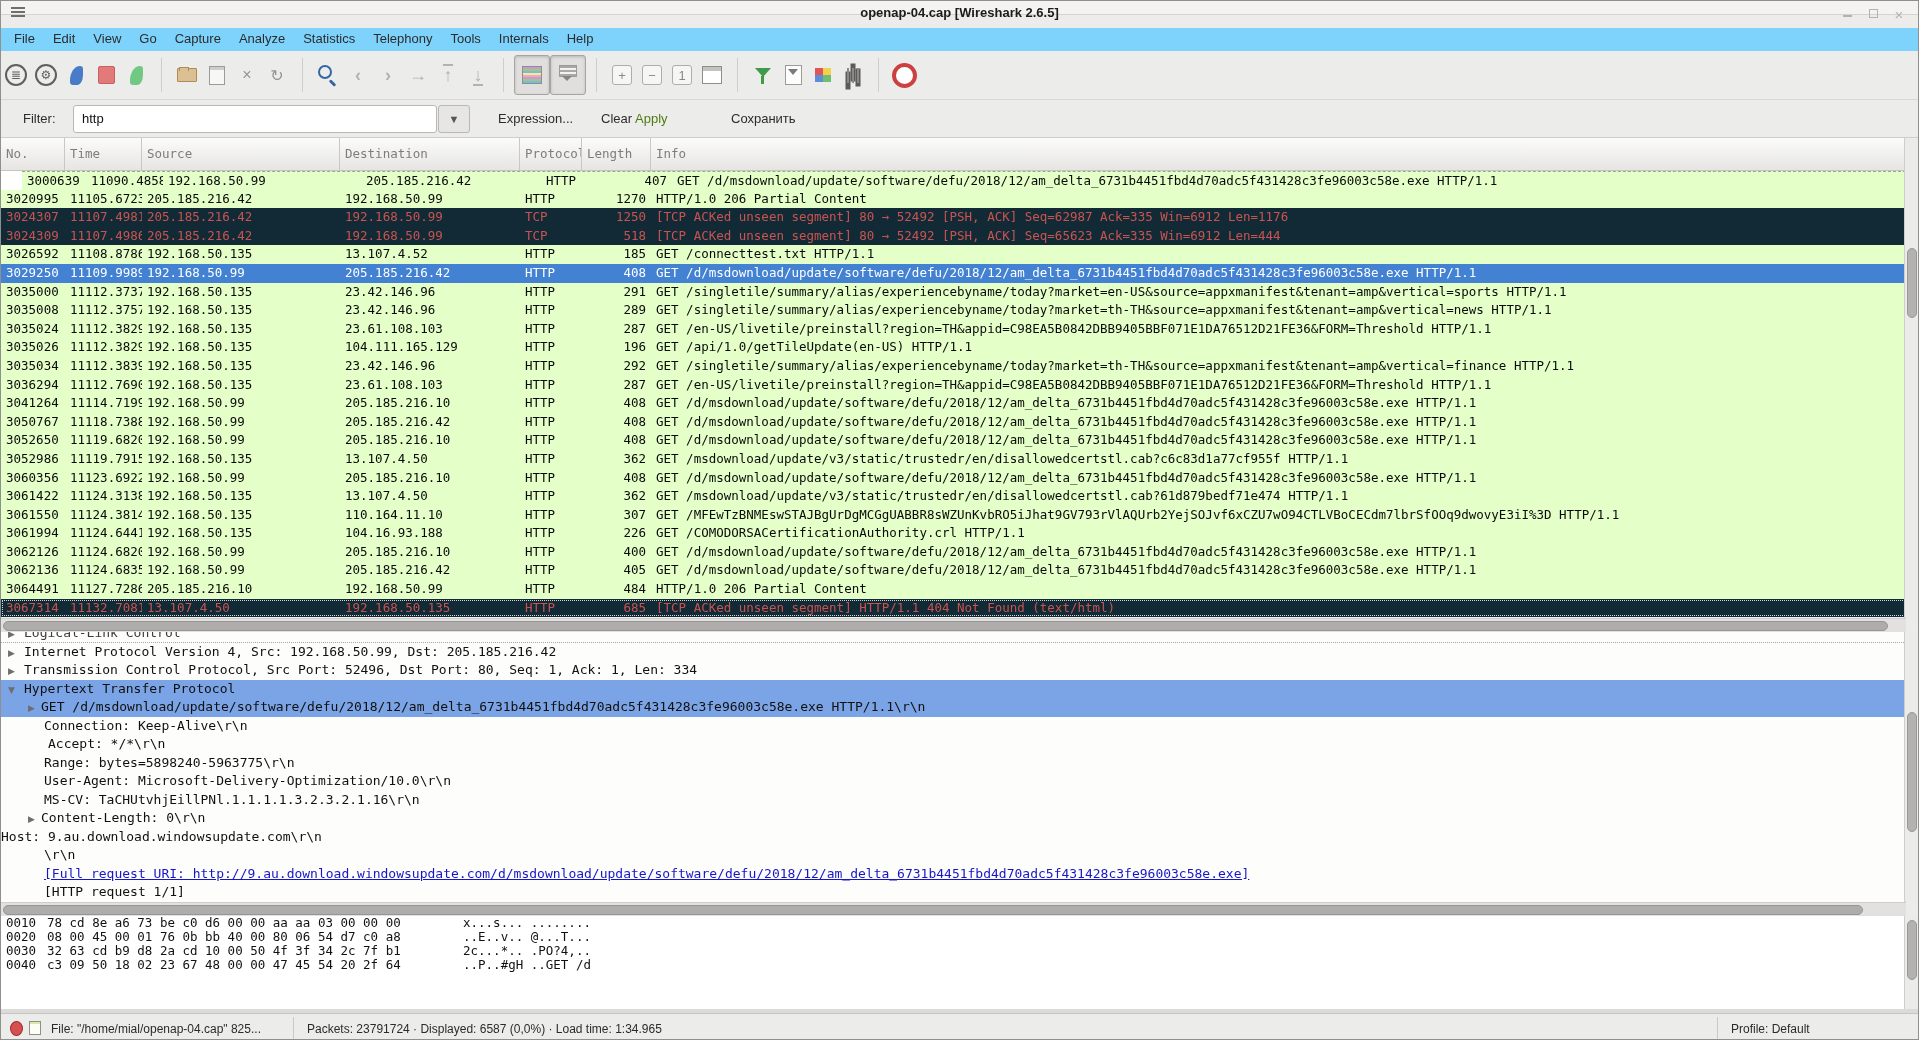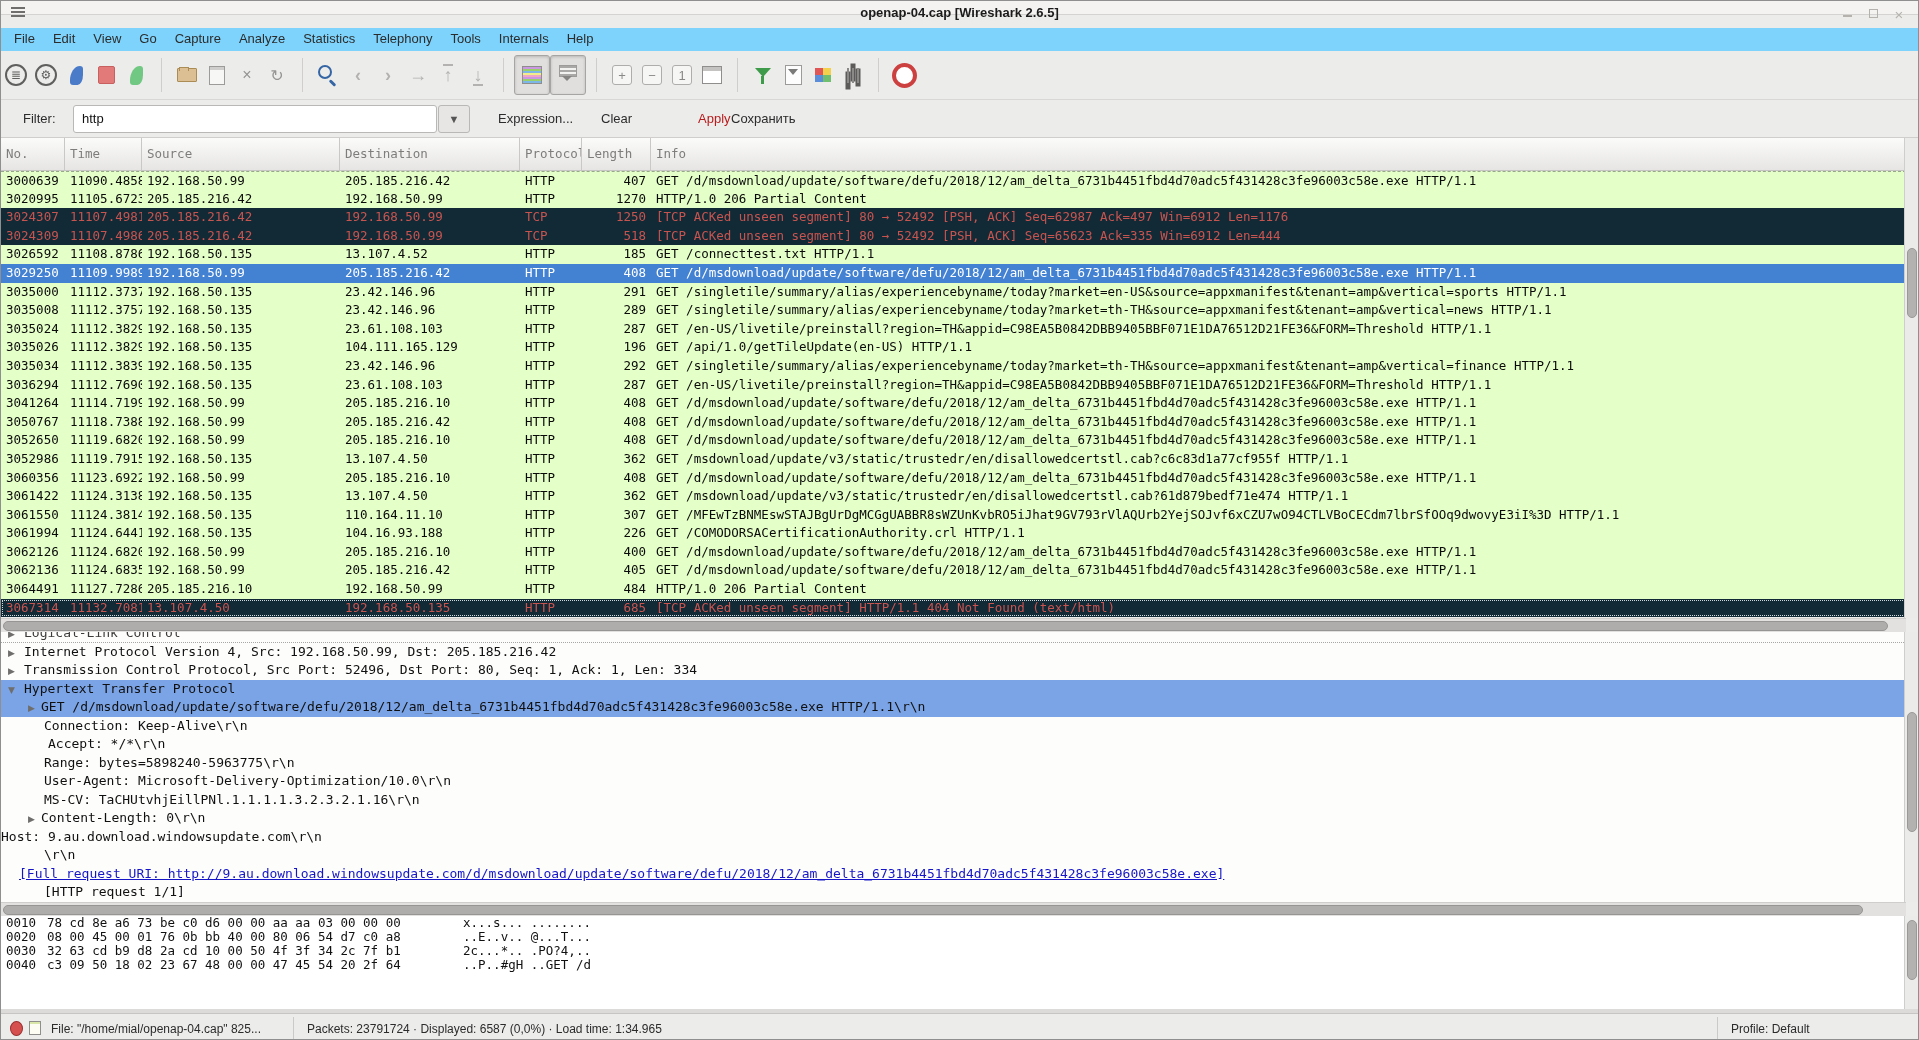--- a/index.html
+++ b/index.html
@@ -78,7 +78,7 @@
   #filter-drop{position:absolute;left:437px;top:5px;width:32px;height:28px;background:#e7e6e4;
       border:1px solid #b9b8b6;border-radius:3px;text-align:center;line-height:26px;color:#555;font-size:11px;cursor:pointer;}
   .fbtn{position:absolute;top:11px;cursor:pointer;color:#2c2c2c;}
-  #btn-expression{left:497px;} #btn-clear{left:600px;} #btn-apply{left:697px;color:#b91c1c;}
+  #btn-expression{left:497px;} #btn-clear{left:600px;} #btn-apply{left:634px;color:#4d7c0f;}
   #btn-save{left:730px;}
   
   #packetlist{position:absolute;left:0;top:137px;width:1905px;height:406px;background:#fff;

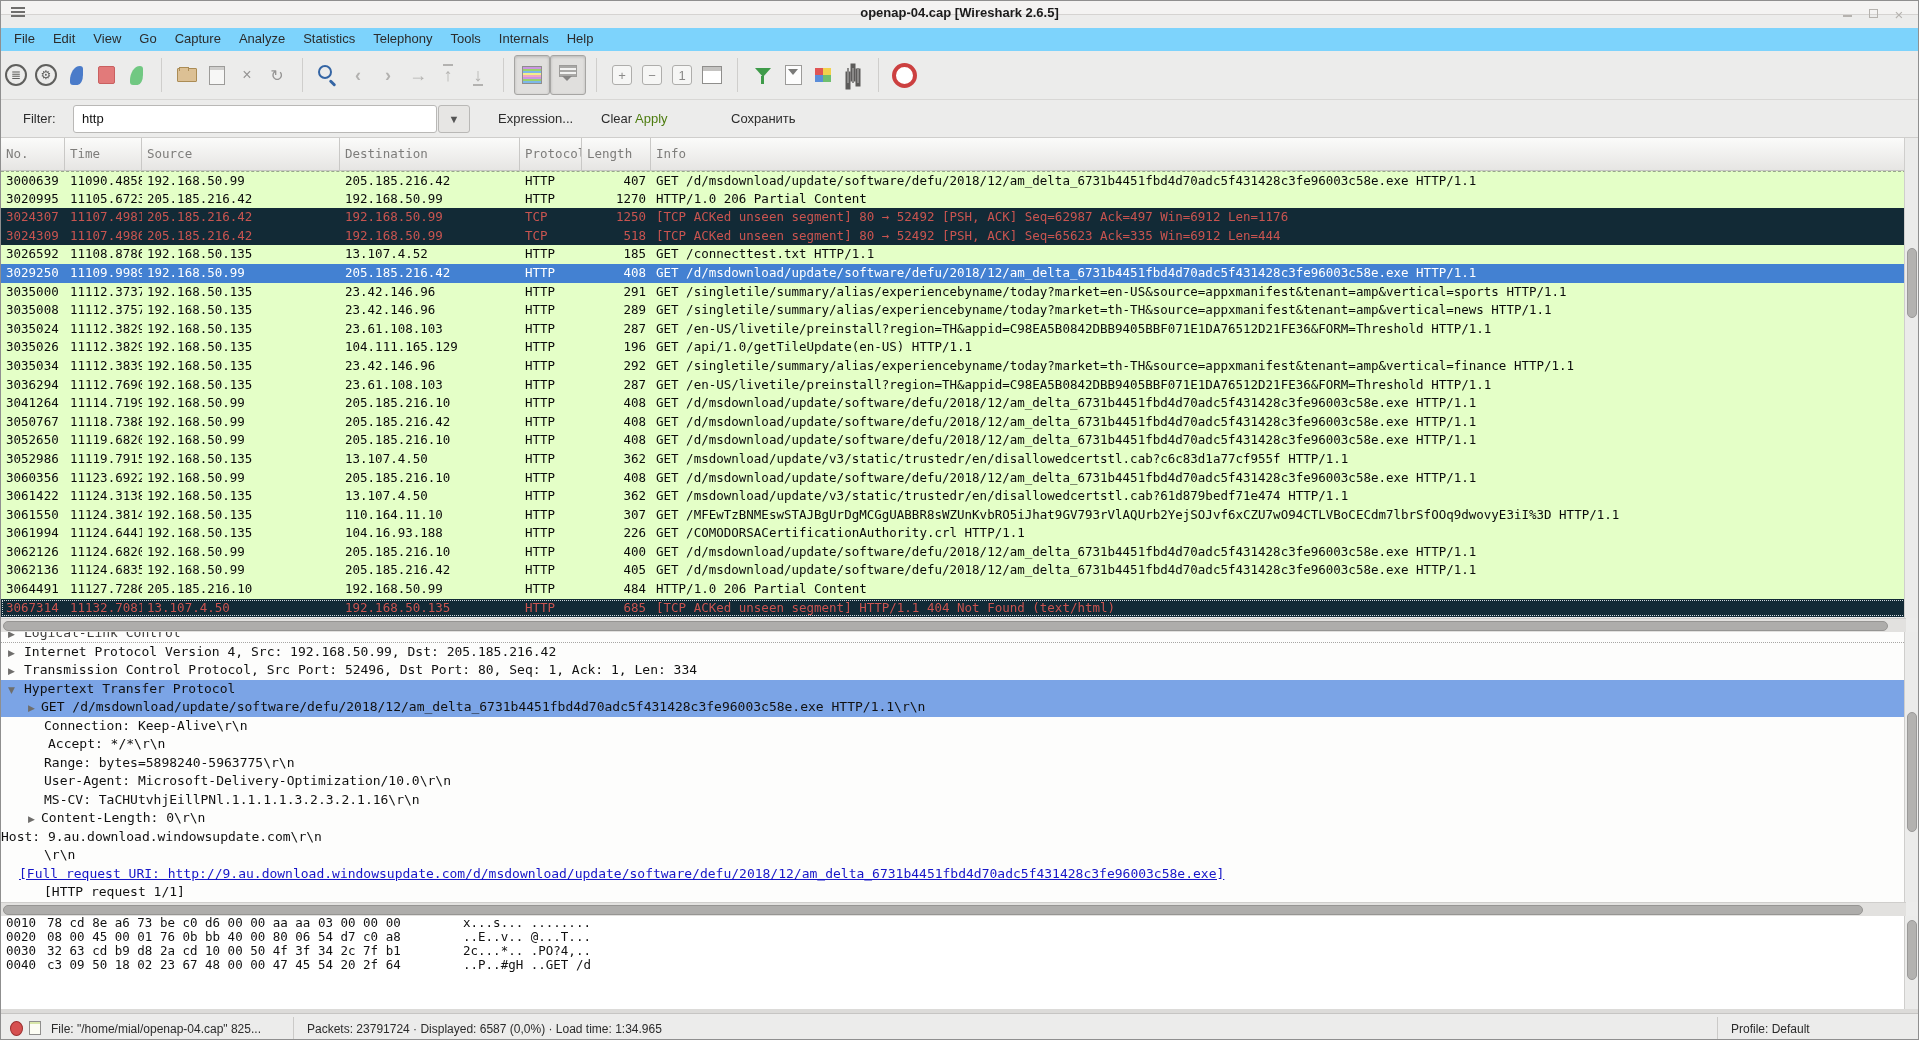--- a/index.html
+++ b/index.html
@@ -92,7 +92,7 @@
   .prow>span{overflow:hidden;white-space:nowrap;padding-left:5px;}
   .prow .c-len{text-align:right;padding-right:5px;}
   .prow.http{background:var(--http-bg);color:#0a0a0a;}
-  .prow.first{border-top:1px dashed #98a88c;}
+  .prow.first{border-top:1px dashed #98a88c;margin-left:21px;}
   .prow.badtcp{background:var(--bad-bg);color:var(--bad-fg);}
   .prow.selected{background:var(--sel-bg);color:#fff;}
   .prow.focusrow{outline:1px dotted #cfd8dc;outline-offset:-2px;}

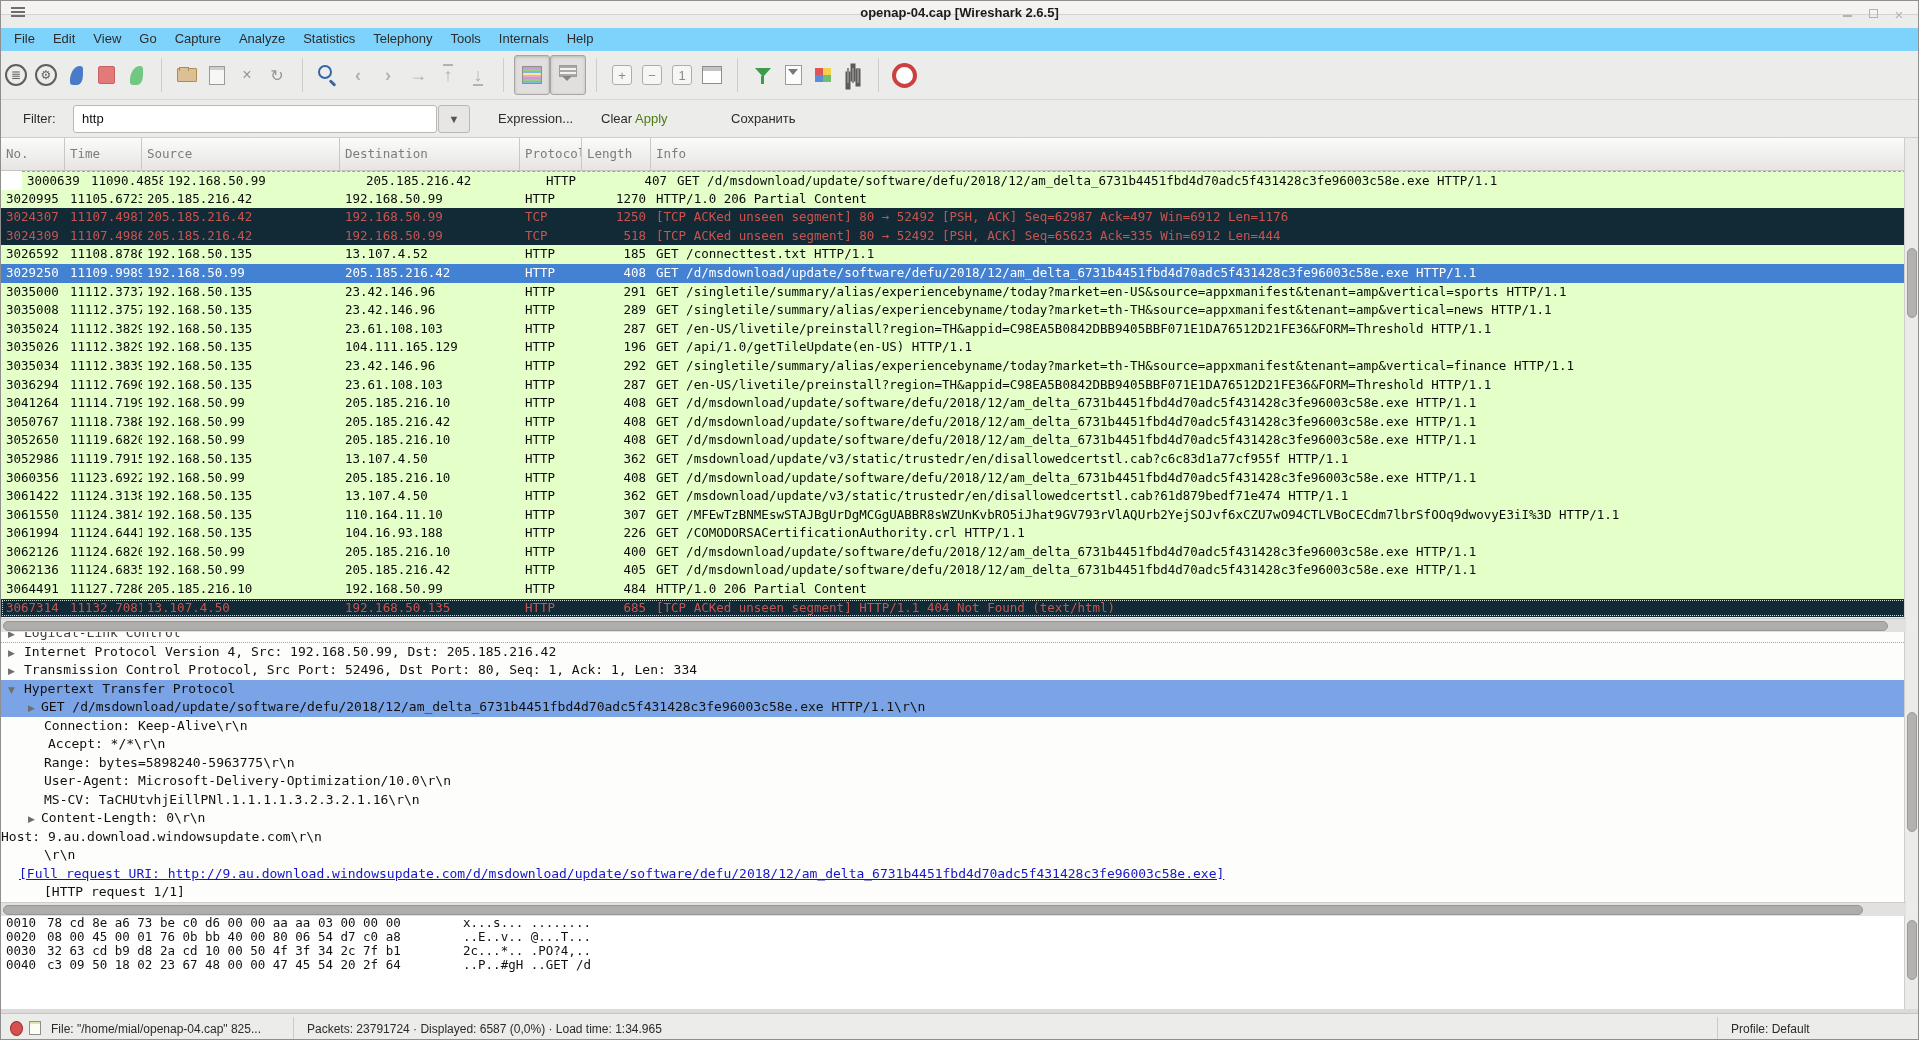--- a/index.html
+++ b/index.html
@@ -239,7 +239,7 @@
           <span class="c-dst">192.168.50.99</span>
           <span class="c-proto">TCP</span>
           <span class="c-len">1250</span>
-          <span class="c-info">[TCP ACKed unseen segment] 80 → 52492 [PSH, ACK] Seq=62987 Ack=497 Win=6912 Len=1176</span>
+          <span class="c-info">[TCP ACKed unseen segment] 80 → 52492 [PSH, ACK] Seq=62987 Ack=335 Win=6912 Len=1176</span>
         </div>
         <div class="prow pgrid badtcp">
           <span class="c-no">3024309</span>

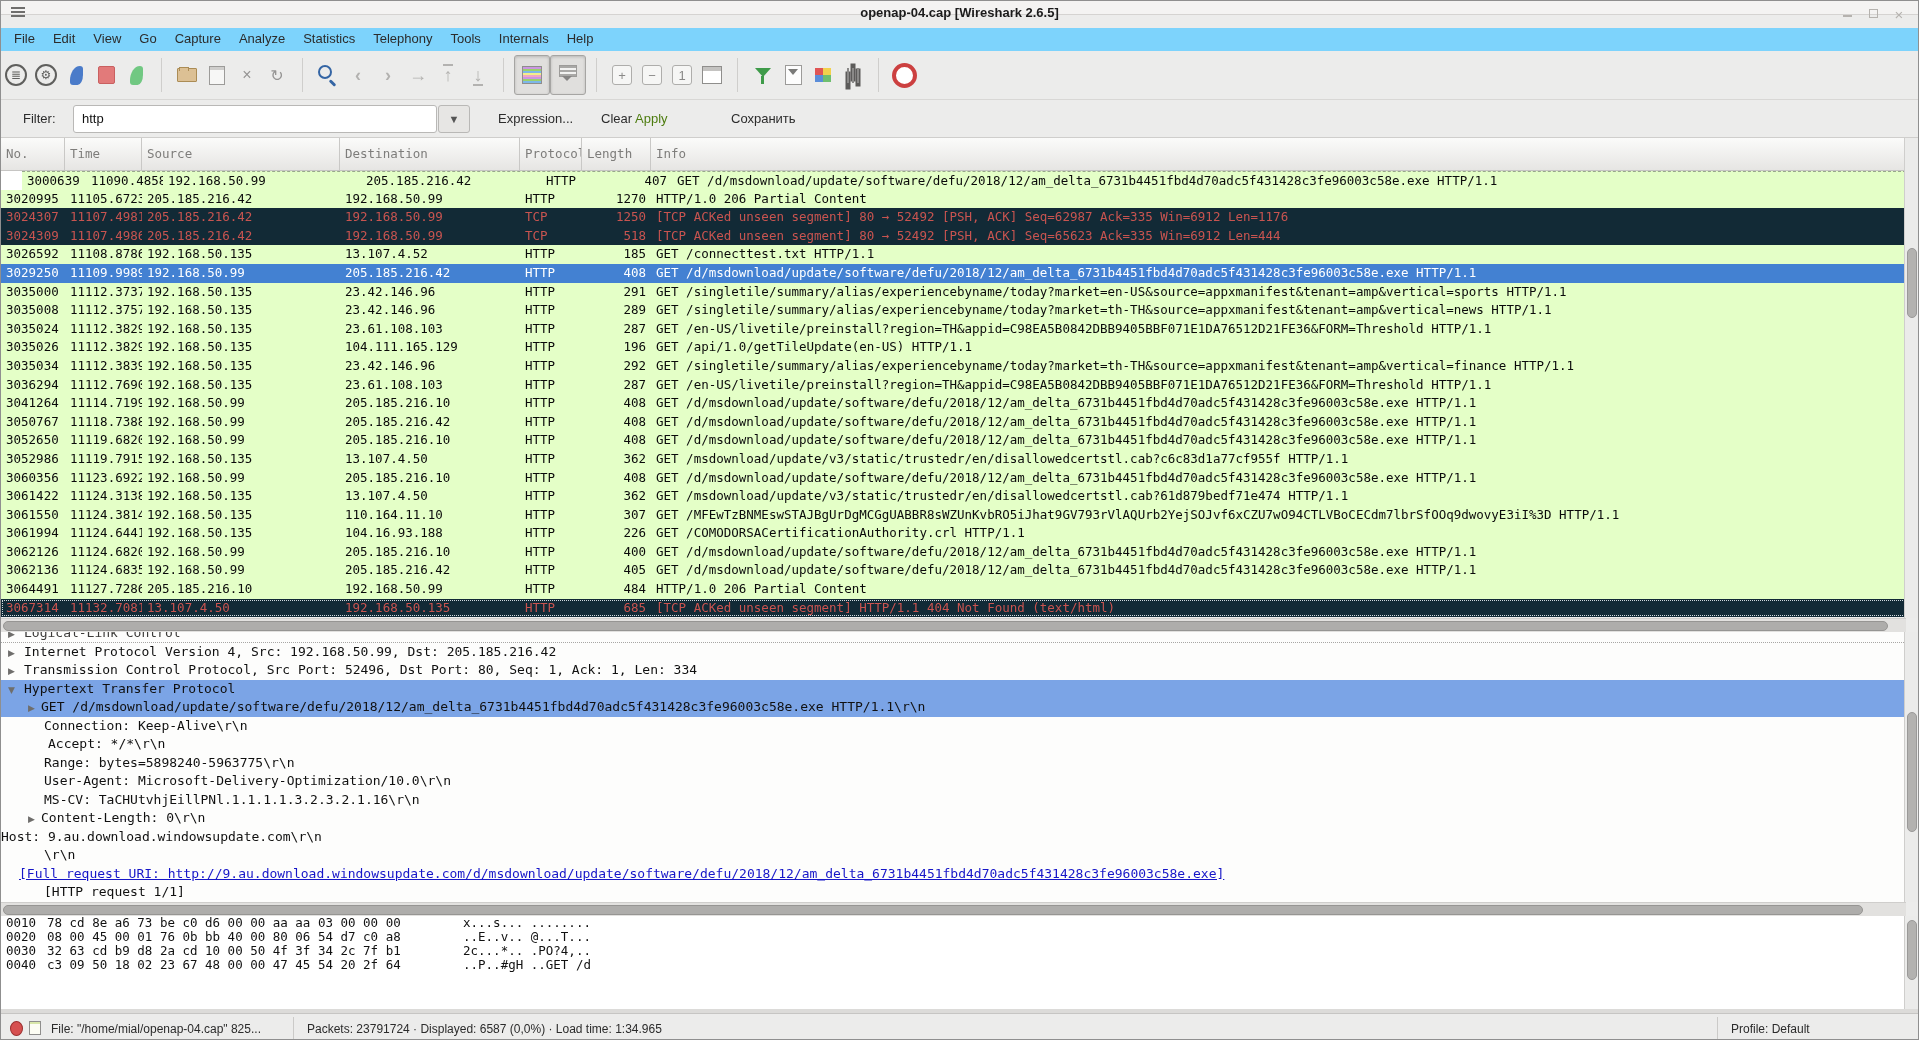--- a/index.html
+++ b/index.html
@@ -453,7 +453,7 @@
       <div class="dline"><span class="exp" style="left: 27px;">▶</span><span class="txt" style="padding-left: 40px; display: inline-block;">Content-Length: 0\r\n</span></div>
       <div class="dline"><span class="txt" style="display: inline-block;">Host: 9.au.download.windowsupdate.com\r\n</span></div>
       <div class="dline"><span class="txt" style="padding-left: 43px; display: inline-block;">\r\n</span></div>
-      <div class="dline link"><span class="txt" style="padding-left: 18px; display: inline-block;">[Full request URI: http://9.au.download.windowsupdate.com/d/msdownload/update/software/defu/2018/12/am_delta_6731b4451fbd4d70adc5f431428c3fe96003c58e.exe]</span></div>
+      <div class="dline link"><span class="txt" style="padding-left: 43px; display: inline-block;">[Full request URI: http://9.au.download.windowsupdate.com/d/msdownload/update/software/defu/2018/12/am_delta_6731b4451fbd4d70adc5f431428c3fe96003c58e.exe]</span></div>
       <div class="dline"><span class="txt" style="padding-left: 43px; display: inline-block;">[HTTP request 1/1]</span></div>
     </div>
   <div class="hrail" style="top:901px;">

